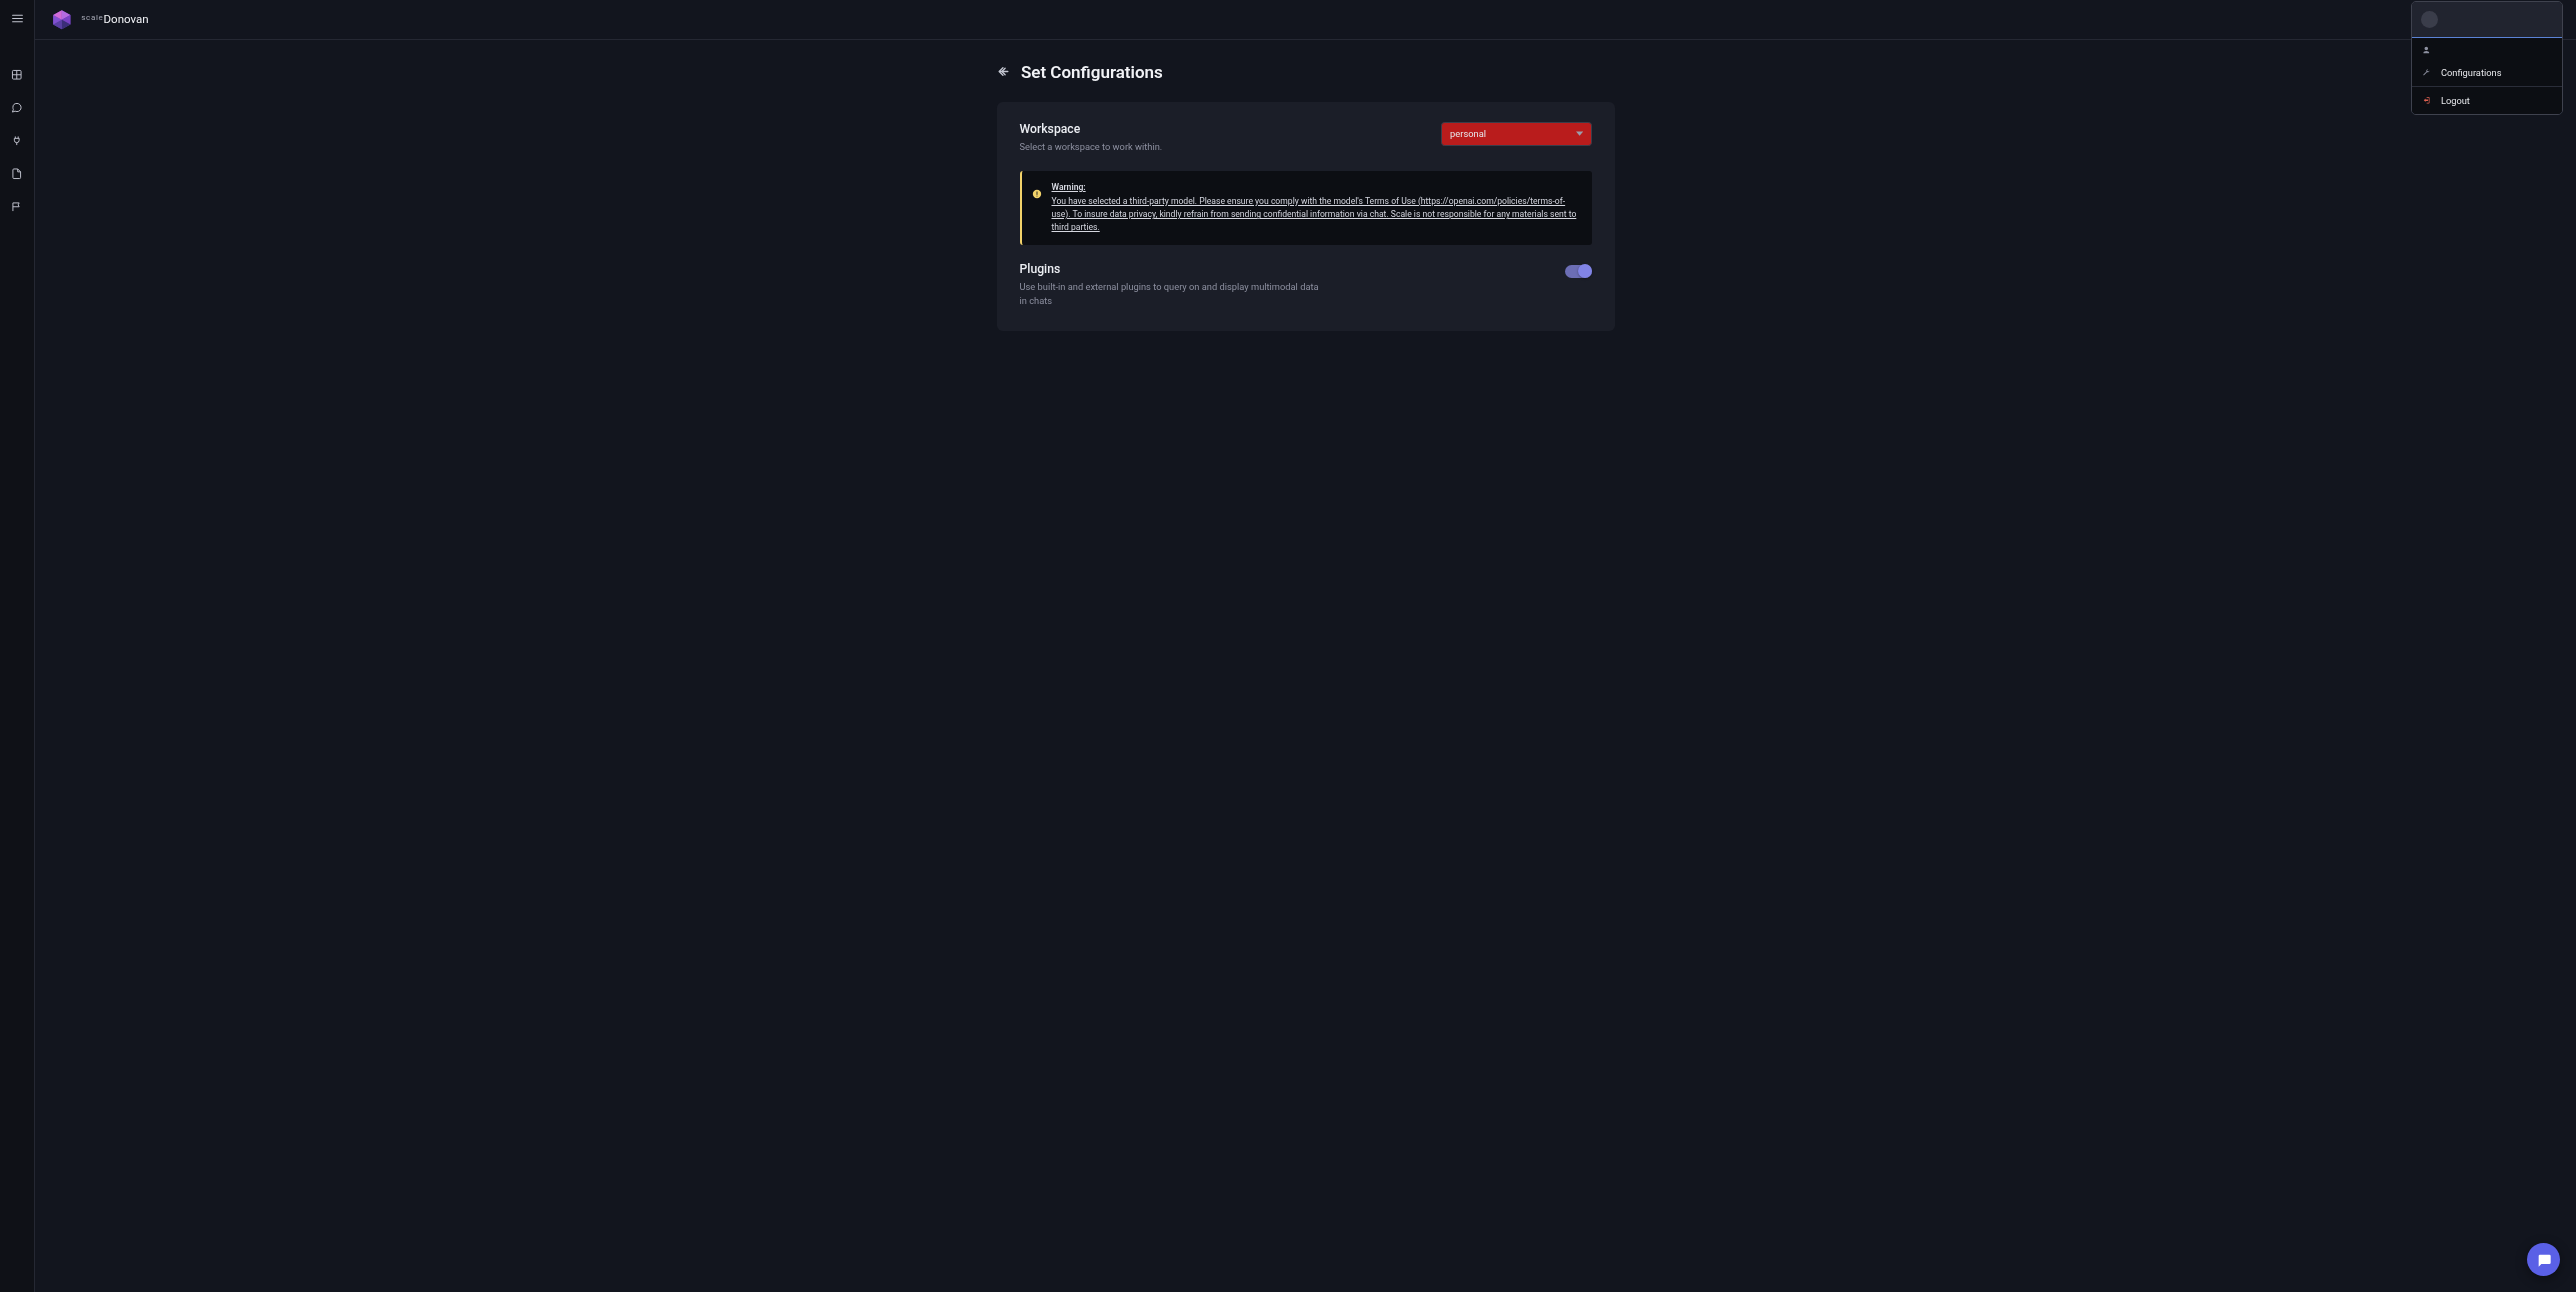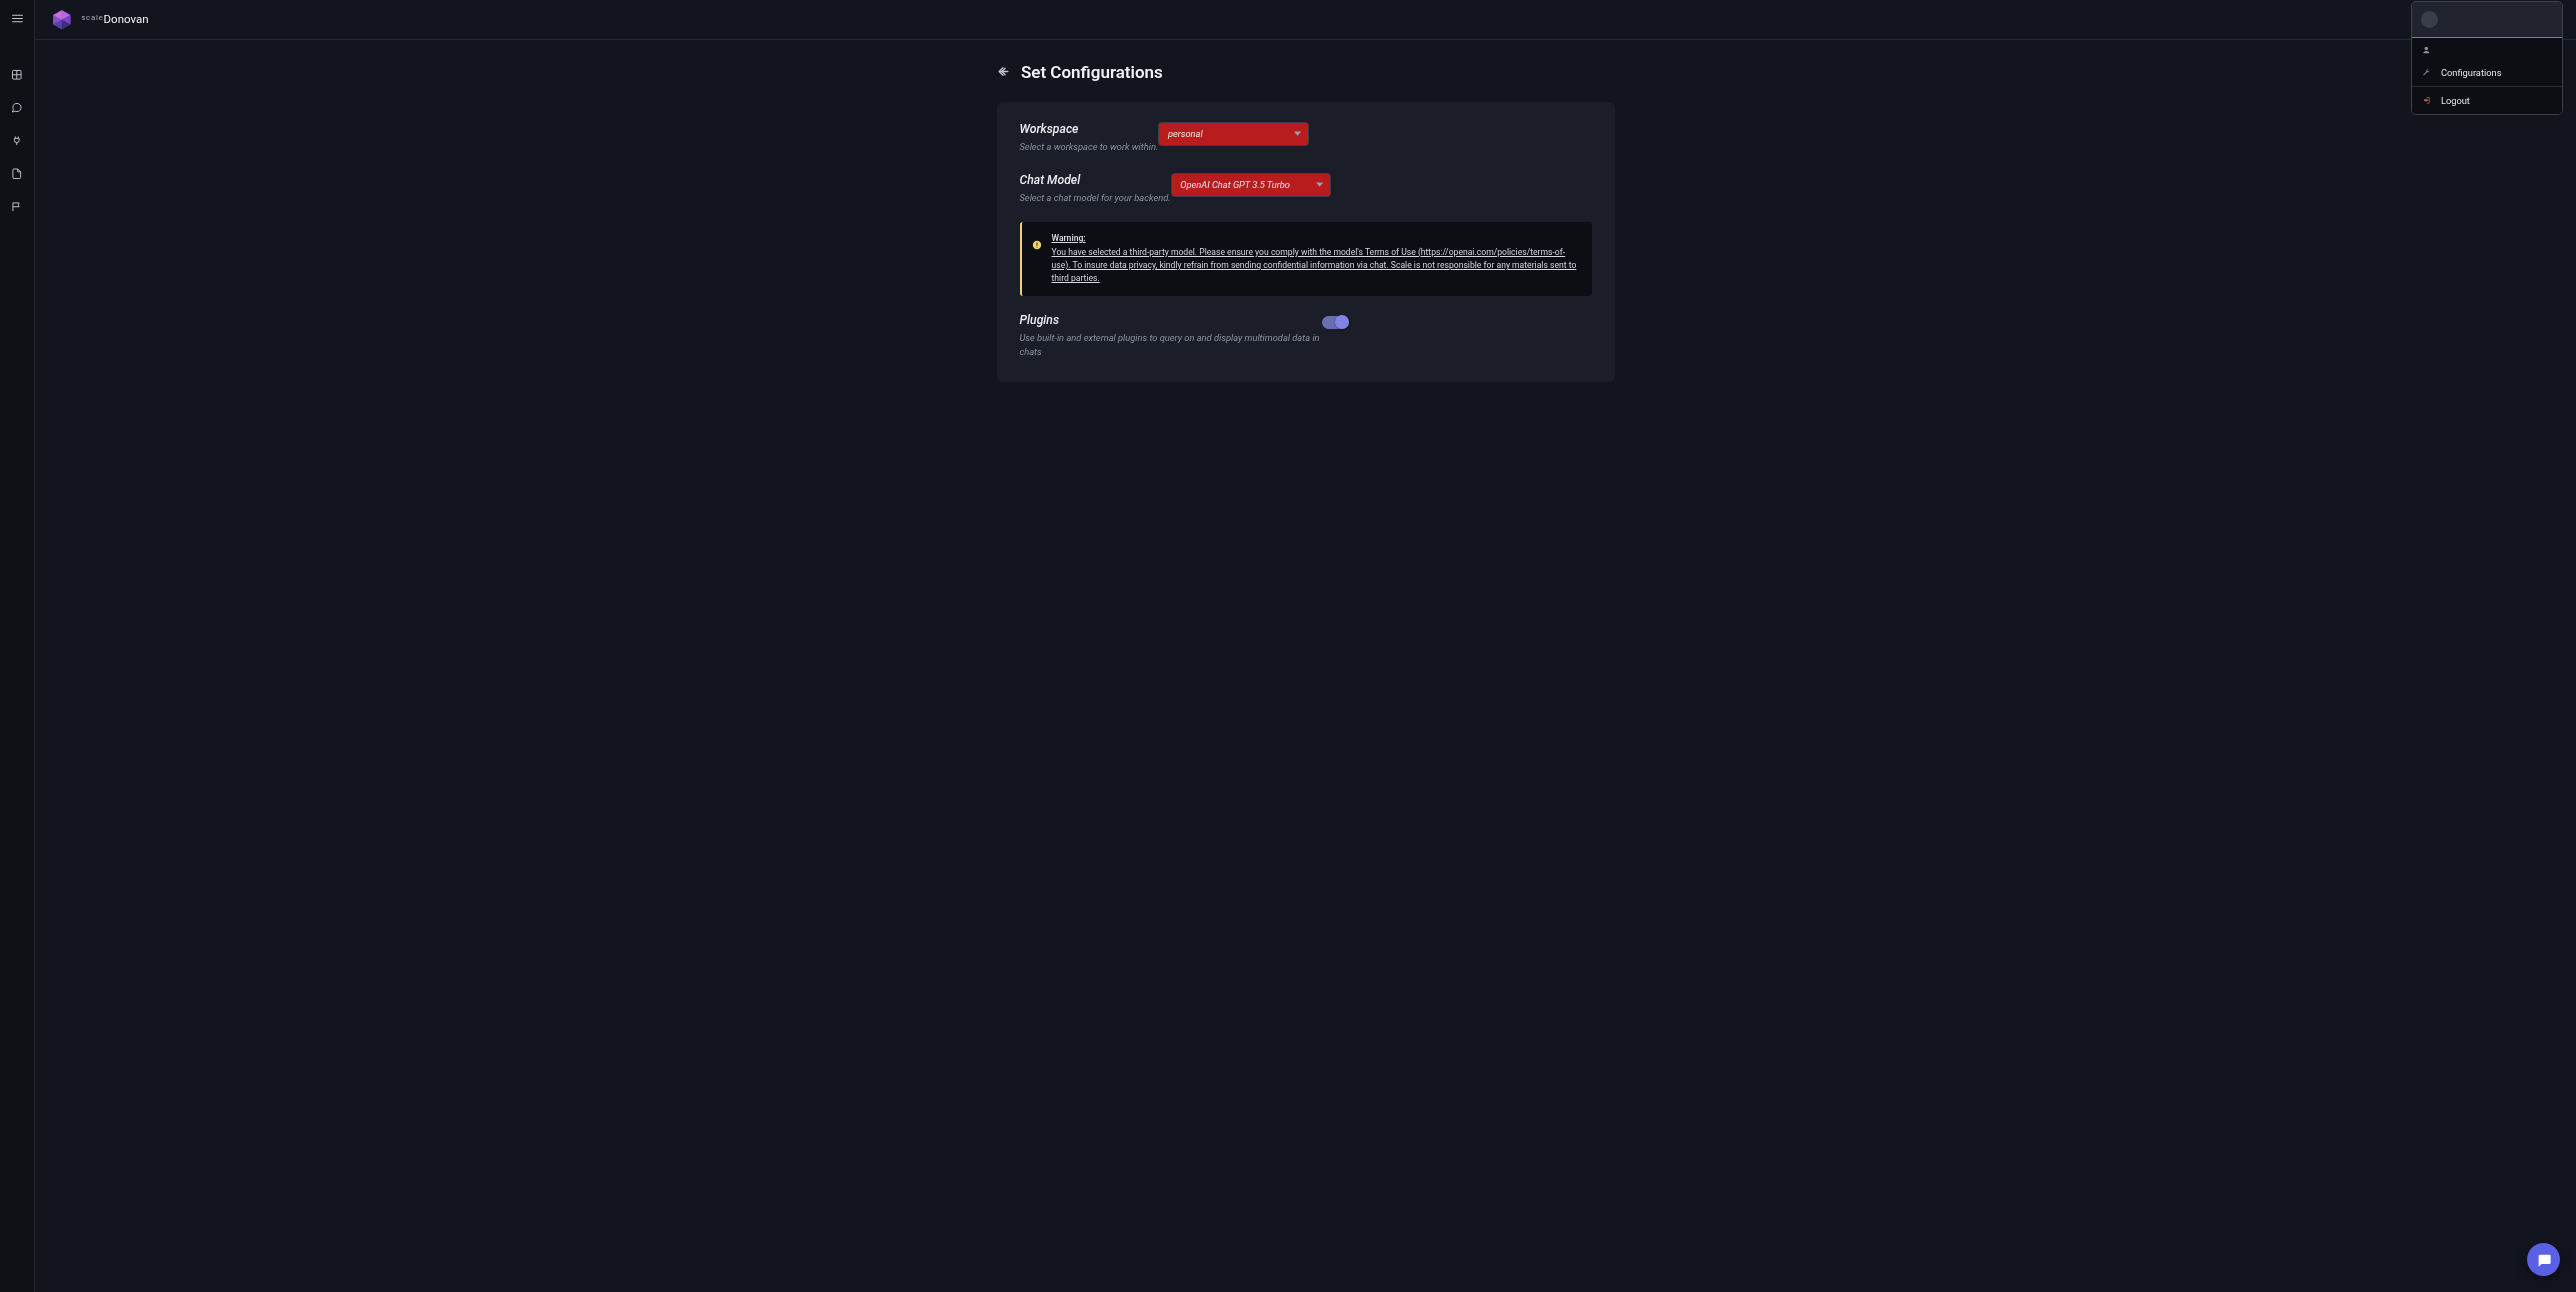--- a/index.html
+++ b/index.html
@@ -97,7 +97,7 @@
     border-radius: 5.8px;
     padding: 20px 23px 23px 23px;
   }
-  .section { display: flex; align-items: flex-start; font-style: italic; }
+  .section { display: flex; justify-content: space-between; align-items: flex-start; }
   .section + .section { margin-top: 18.7px; }
   .sec-label { font-size: 12.2px; font-weight: 500; color: #eceef3; margin-bottom: 4.3px; }
   .sec-desc { font-size: 9.3px; color: #8d90a0; max-width: 302px; line-height: 1.5; }

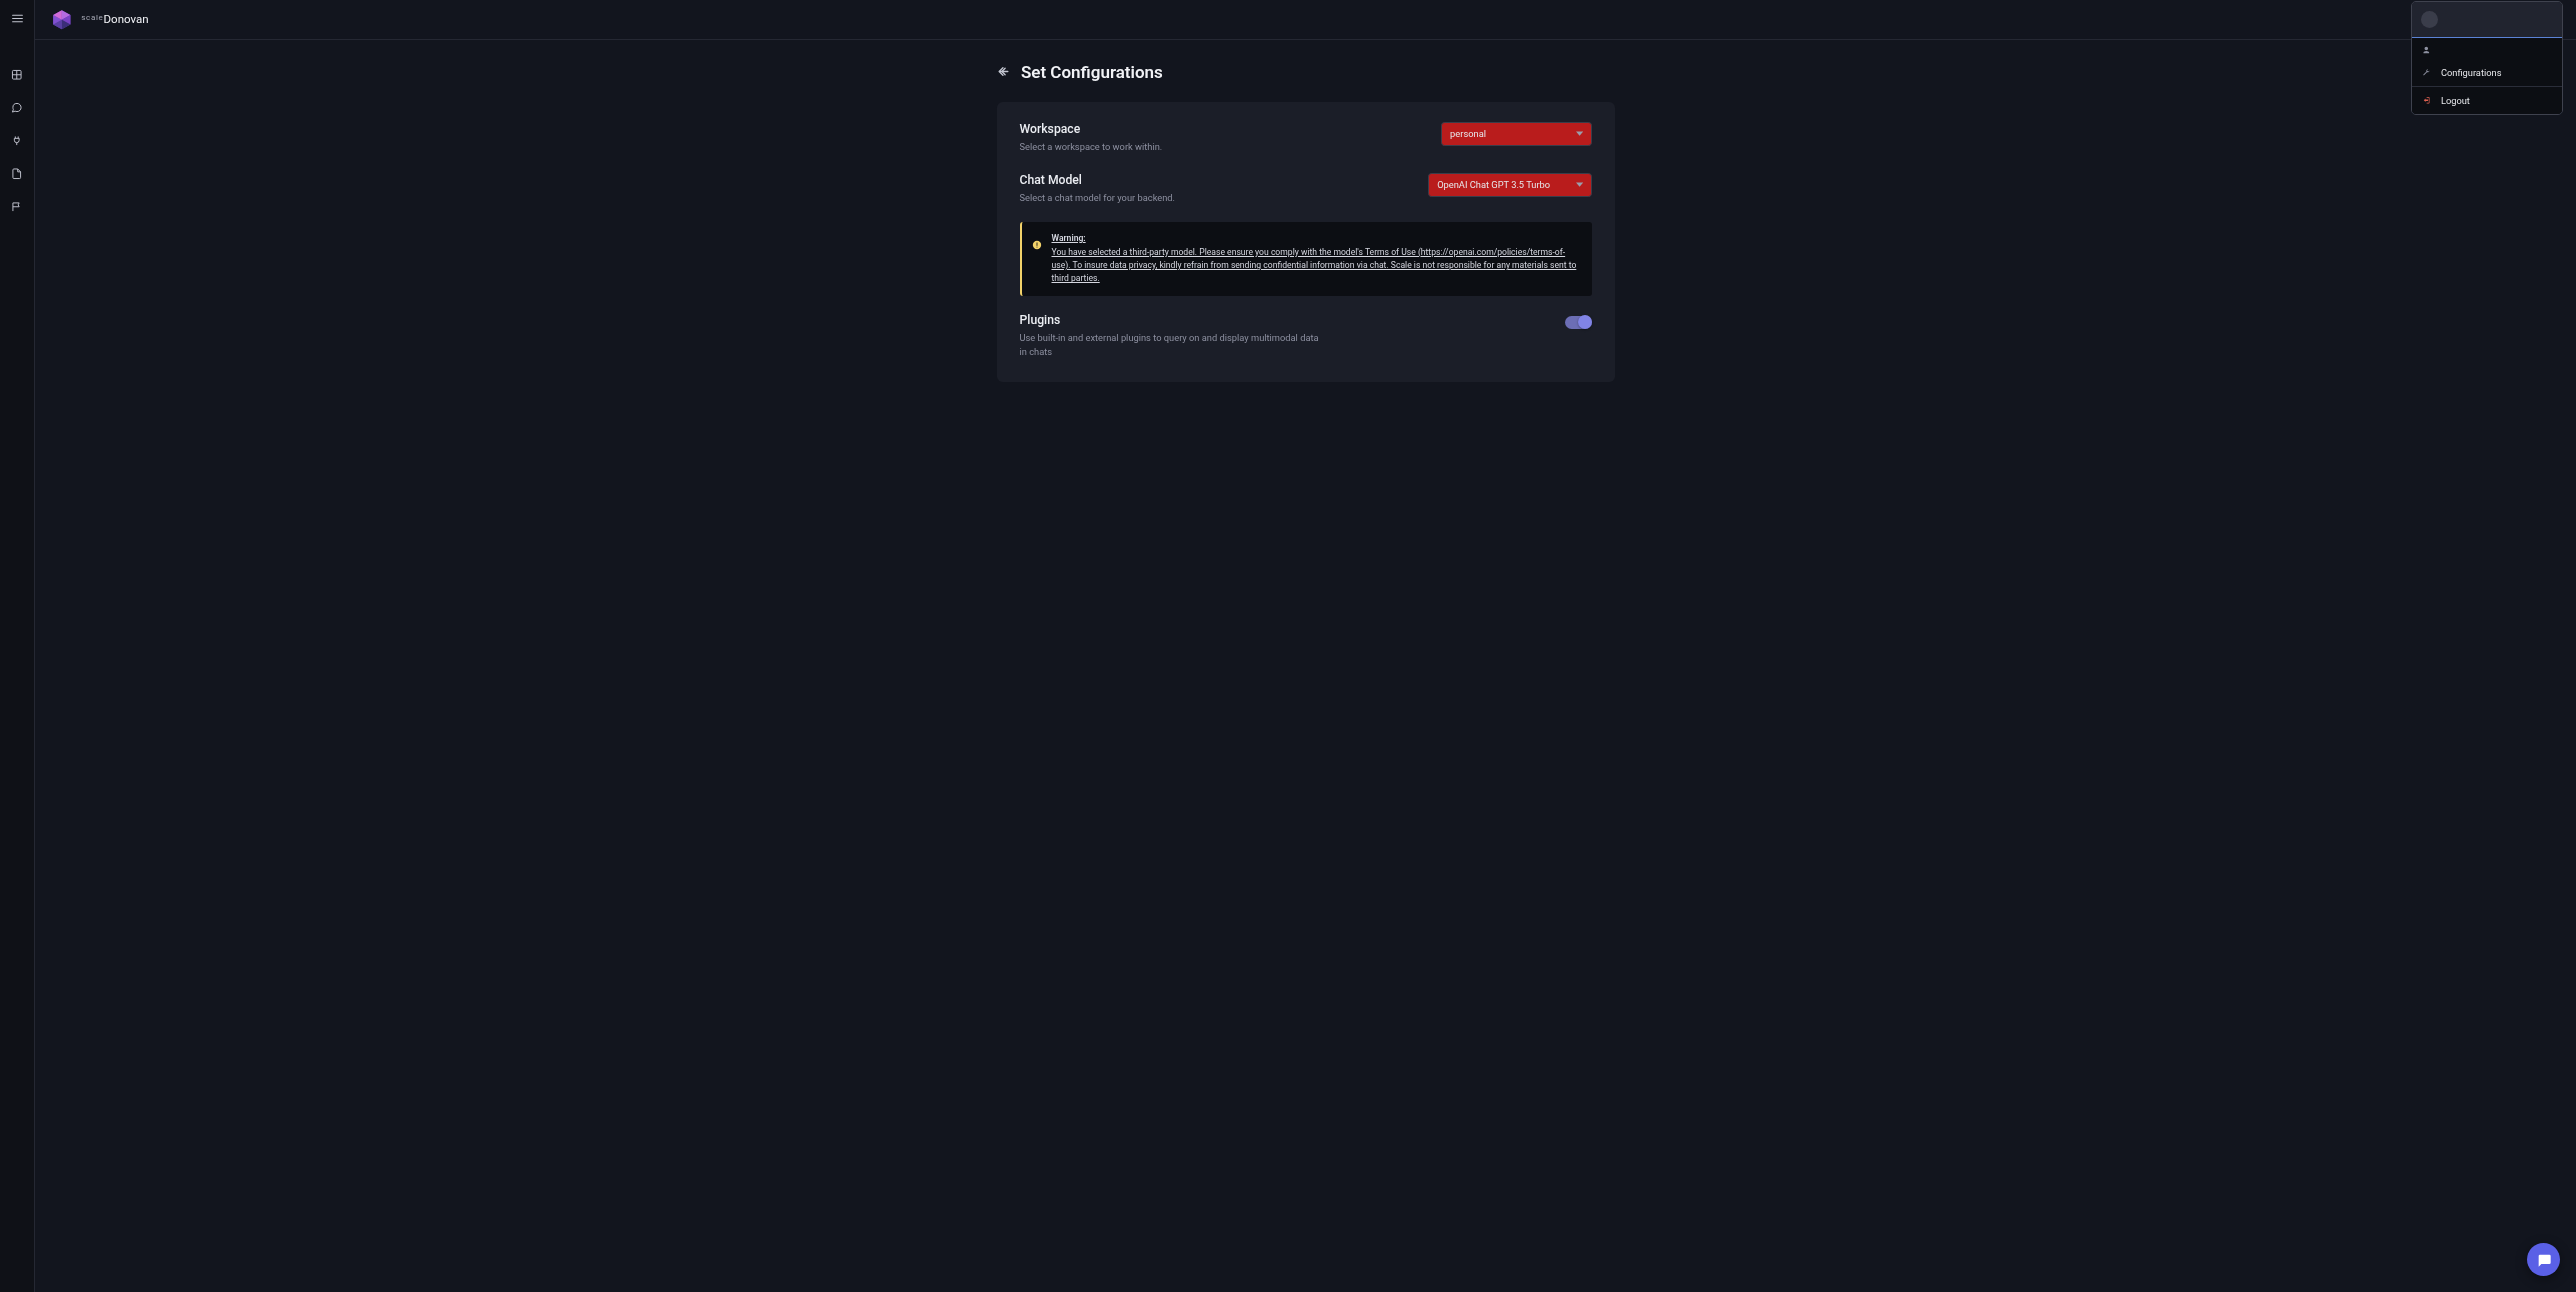--- a/index.html
+++ b/index.html
@@ -356,20 +356,6 @@
             </div>
           </div>
 
-          <div class="section">
-            <div>
-              <div class="sec-label">Chat Model</div>
-              <div class="sec-desc">Select a chat model for your backend.</div>
-            </div>
-            <div class="select-like">
-              <span>OpenAI Chat GPT 3.5 Turbo</span>
-              <span class="caret">
-                <svg viewBox="0 0 10 6">
-                    <path d="M0 0l5 6 5-6z"></path>
-                  </svg>
-              </span>
-            </div>
-          </div>
 
           <div class="alert">
             <div class="alert-icon">

